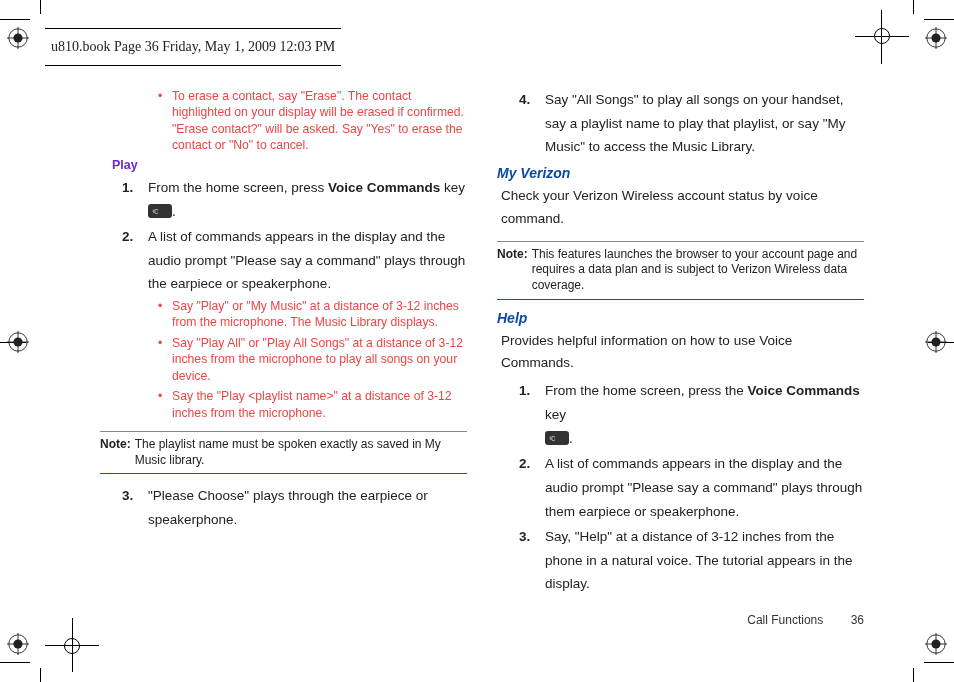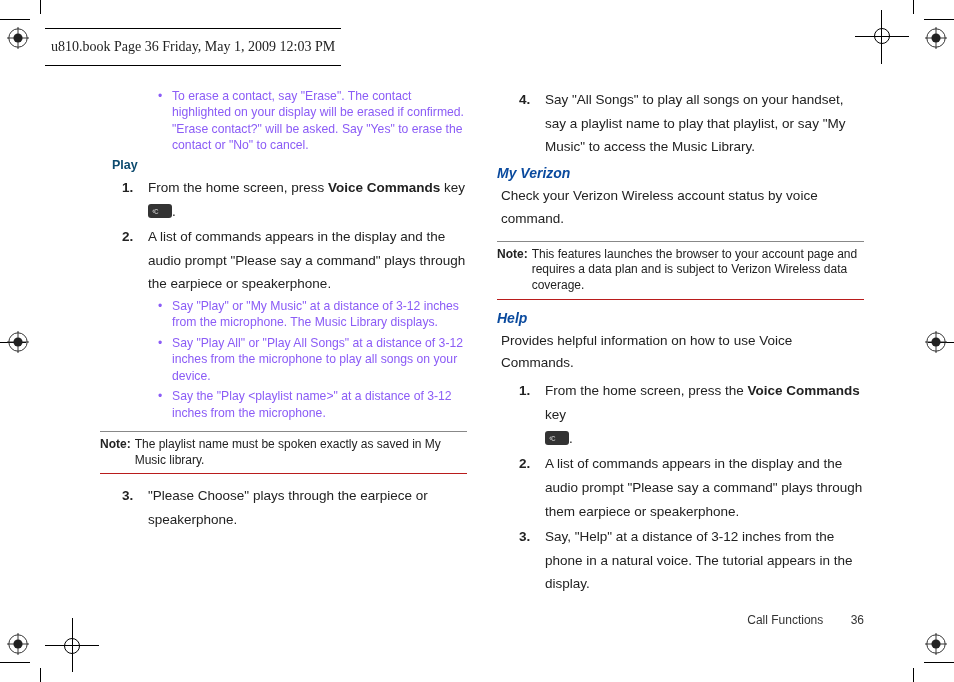--- a/index.html
+++ b/index.html
@@ -44,7 +44,7 @@
   .bullet-row {
     display: flex;
     font-size: 12.2px;
-    color: #8b5cf6;
+    color: #ef4444;
     line-height: 1.35;
     margin-bottom: 4px;
   }

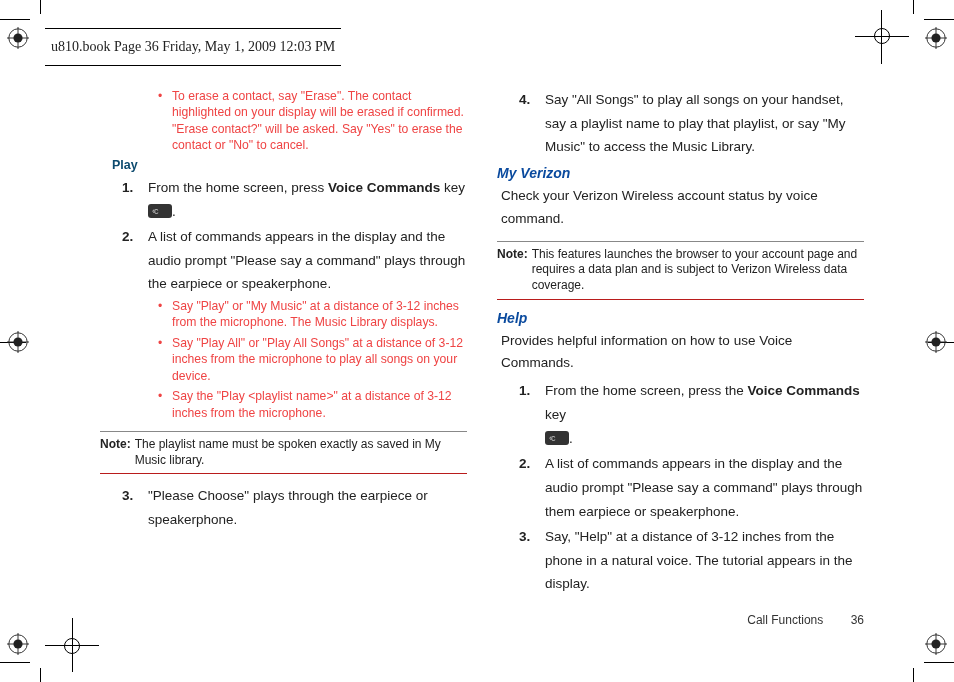--- a/index.html
+++ b/index.html
@@ -61,7 +61,7 @@
     margin: 6px 0 4px 0;
   }
   .heading-sub {
-    color: #0c4a6e;
+    color: #6d28d9;
     font-weight: bold;
     font-size: 12.5px;
     margin: 2px 0 4px 12px;

